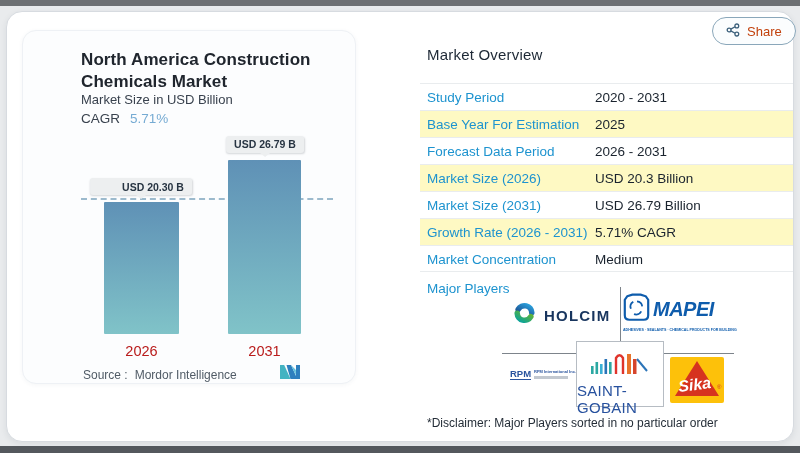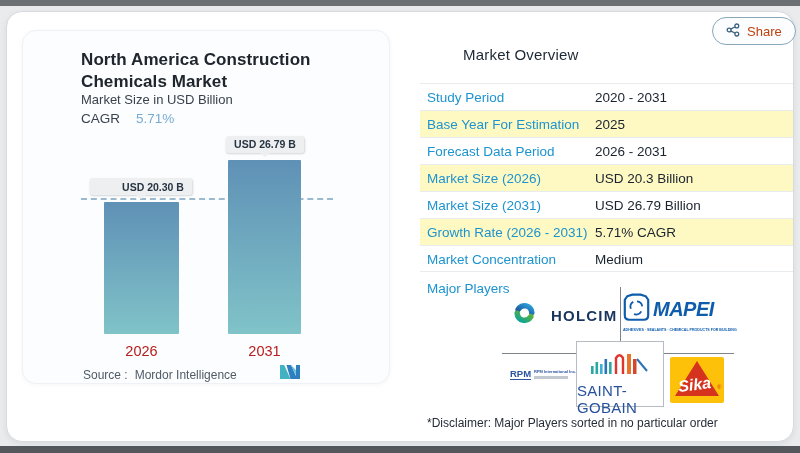--- a/index.html
+++ b/index.html
@@ -11,7 +11,7 @@
          border:1px solid #d7dbe0;border-radius:16px;box-shadow:0 2px 6px rgba(40,50,60,.08);}
 
   
-  .chart-card{position:absolute;left:22px;top:30px;width:368px;height:354px;background:#fcfdfe;
+  .chart-card{position:absolute;left:22px;top:30px;width:334px;height:354px;background:#fcfdfe;
               border:1px solid #eef1f5;border-radius:14px;box-shadow:0 1px 4px rgba(50,70,90,.05);}
   .chart-title{position:absolute;left:58px;top:18px;width:255px;font-size:17px;font-weight:700;
                color:#20262e;line-height:1.32;letter-spacing:.1px;}

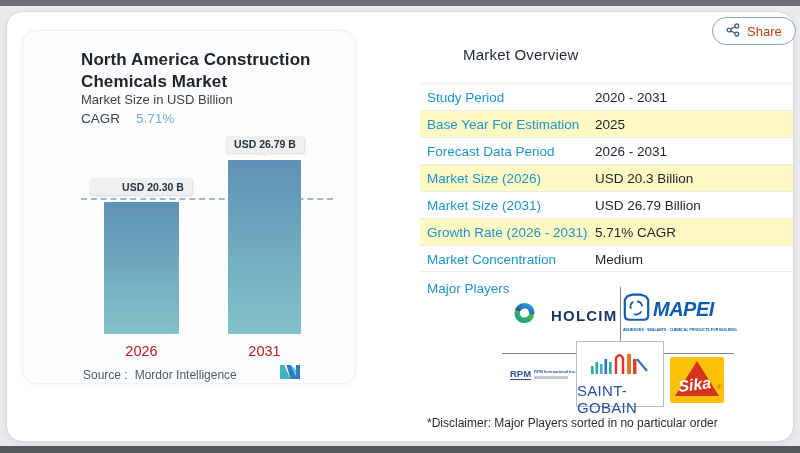--- a/index.html
+++ b/index.html
@@ -37,7 +37,7 @@
   
   .share-btn{position:absolute;left:712px;top:17px;height:28px;padding:0 13px;display:flex;align-items:center;gap:7px;
              background:#fbfdfe;border:1px solid #8aa7ba;border-radius:14px;font-size:13px;color:#c2410c;cursor:pointer;}
-  .mo-title{position:absolute;left:427px;top:46px;font-size:15px;font-weight:500;color:#1d2835;letter-spacing:.2px;margin-left:36px;}
+  .mo-title{position:absolute;left:427px;top:46px;font-size:15px;font-weight:500;color:#1d2835;letter-spacing:.2px;}
   .t-table{position:absolute;left:420px;top:83px;width:373px;}
   .t-row{position:relative;height:27px;line-height:27px;border-top:1px solid #e9ecee;}
   .t-row:last-child{border-bottom:1px solid #e9ecee;}

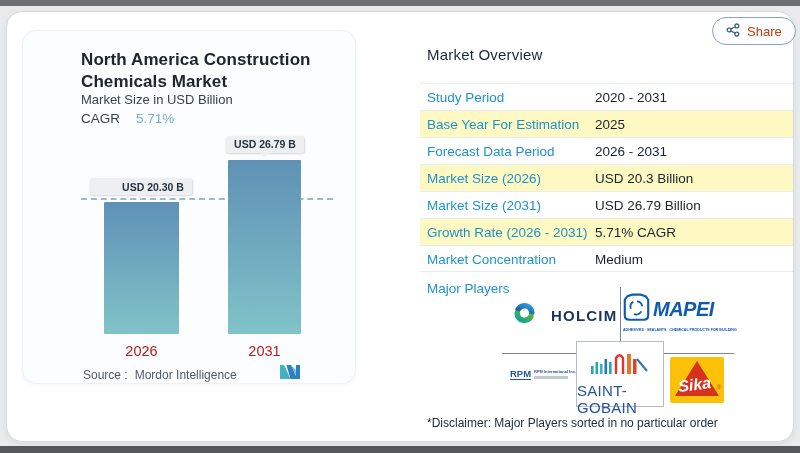--- a/index.html
+++ b/index.html
@@ -17,7 +17,7 @@
                color:#20262e;line-height:1.32;letter-spacing:.1px;}
   .chart-subtitle{position:absolute;left:58px;top:61px;font-size:13px;color:#39424e;font-weight:500;}
   .cagr-line{position:absolute;left:58px;top:80px;font-size:13.5px;color:#39424e;font-weight:500;}
-  .cagr-value{color:#76abd3;margin-left:16px;}
+  .cagr-value{color:#76abd3;margin-left:10px;}
   .dashed-ref{position:absolute;left:58px;width:252px;height:0;border-top:2px dashed #9cbacd;}
   .bar{position:absolute;bottom:49px;border-radius:1px;}
   .bar.b0{left:81px;width:75px;}

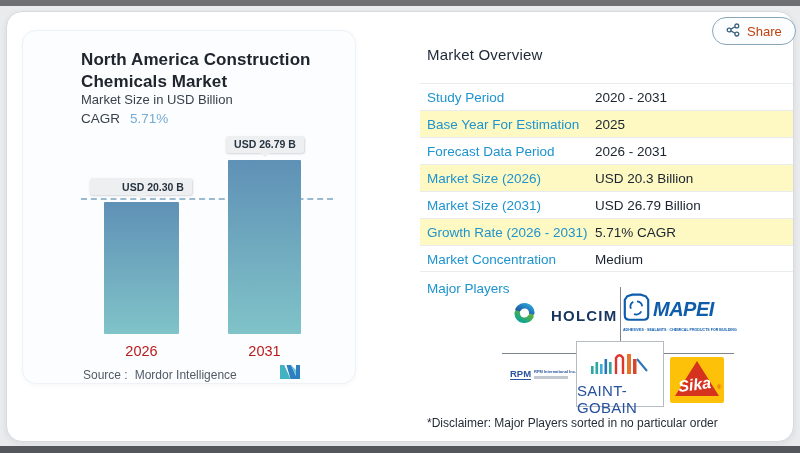--- a/index.html
+++ b/index.html
@@ -53,7 +53,7 @@
   .h-div-r{position:absolute;left:664px;top:353px;width:70px;height:1px;background:#7d848b;}
 
   
-  .holcim{position:absolute;left:513px;top:301px;display:flex;align-items:center;gap:15px;}
+  .holcim{position:absolute;left:513px;top:301px;display:flex;align-items:center;gap:8px;}
   .holcim-text{font-size:15px;font-weight:800;color:#18355e;letter-spacing:1.2px;}
   .mapei{position:absolute;left:623px;top:293px;width:104px;}
   .mapei-row{display:flex;align-items:center;gap:3px;}

